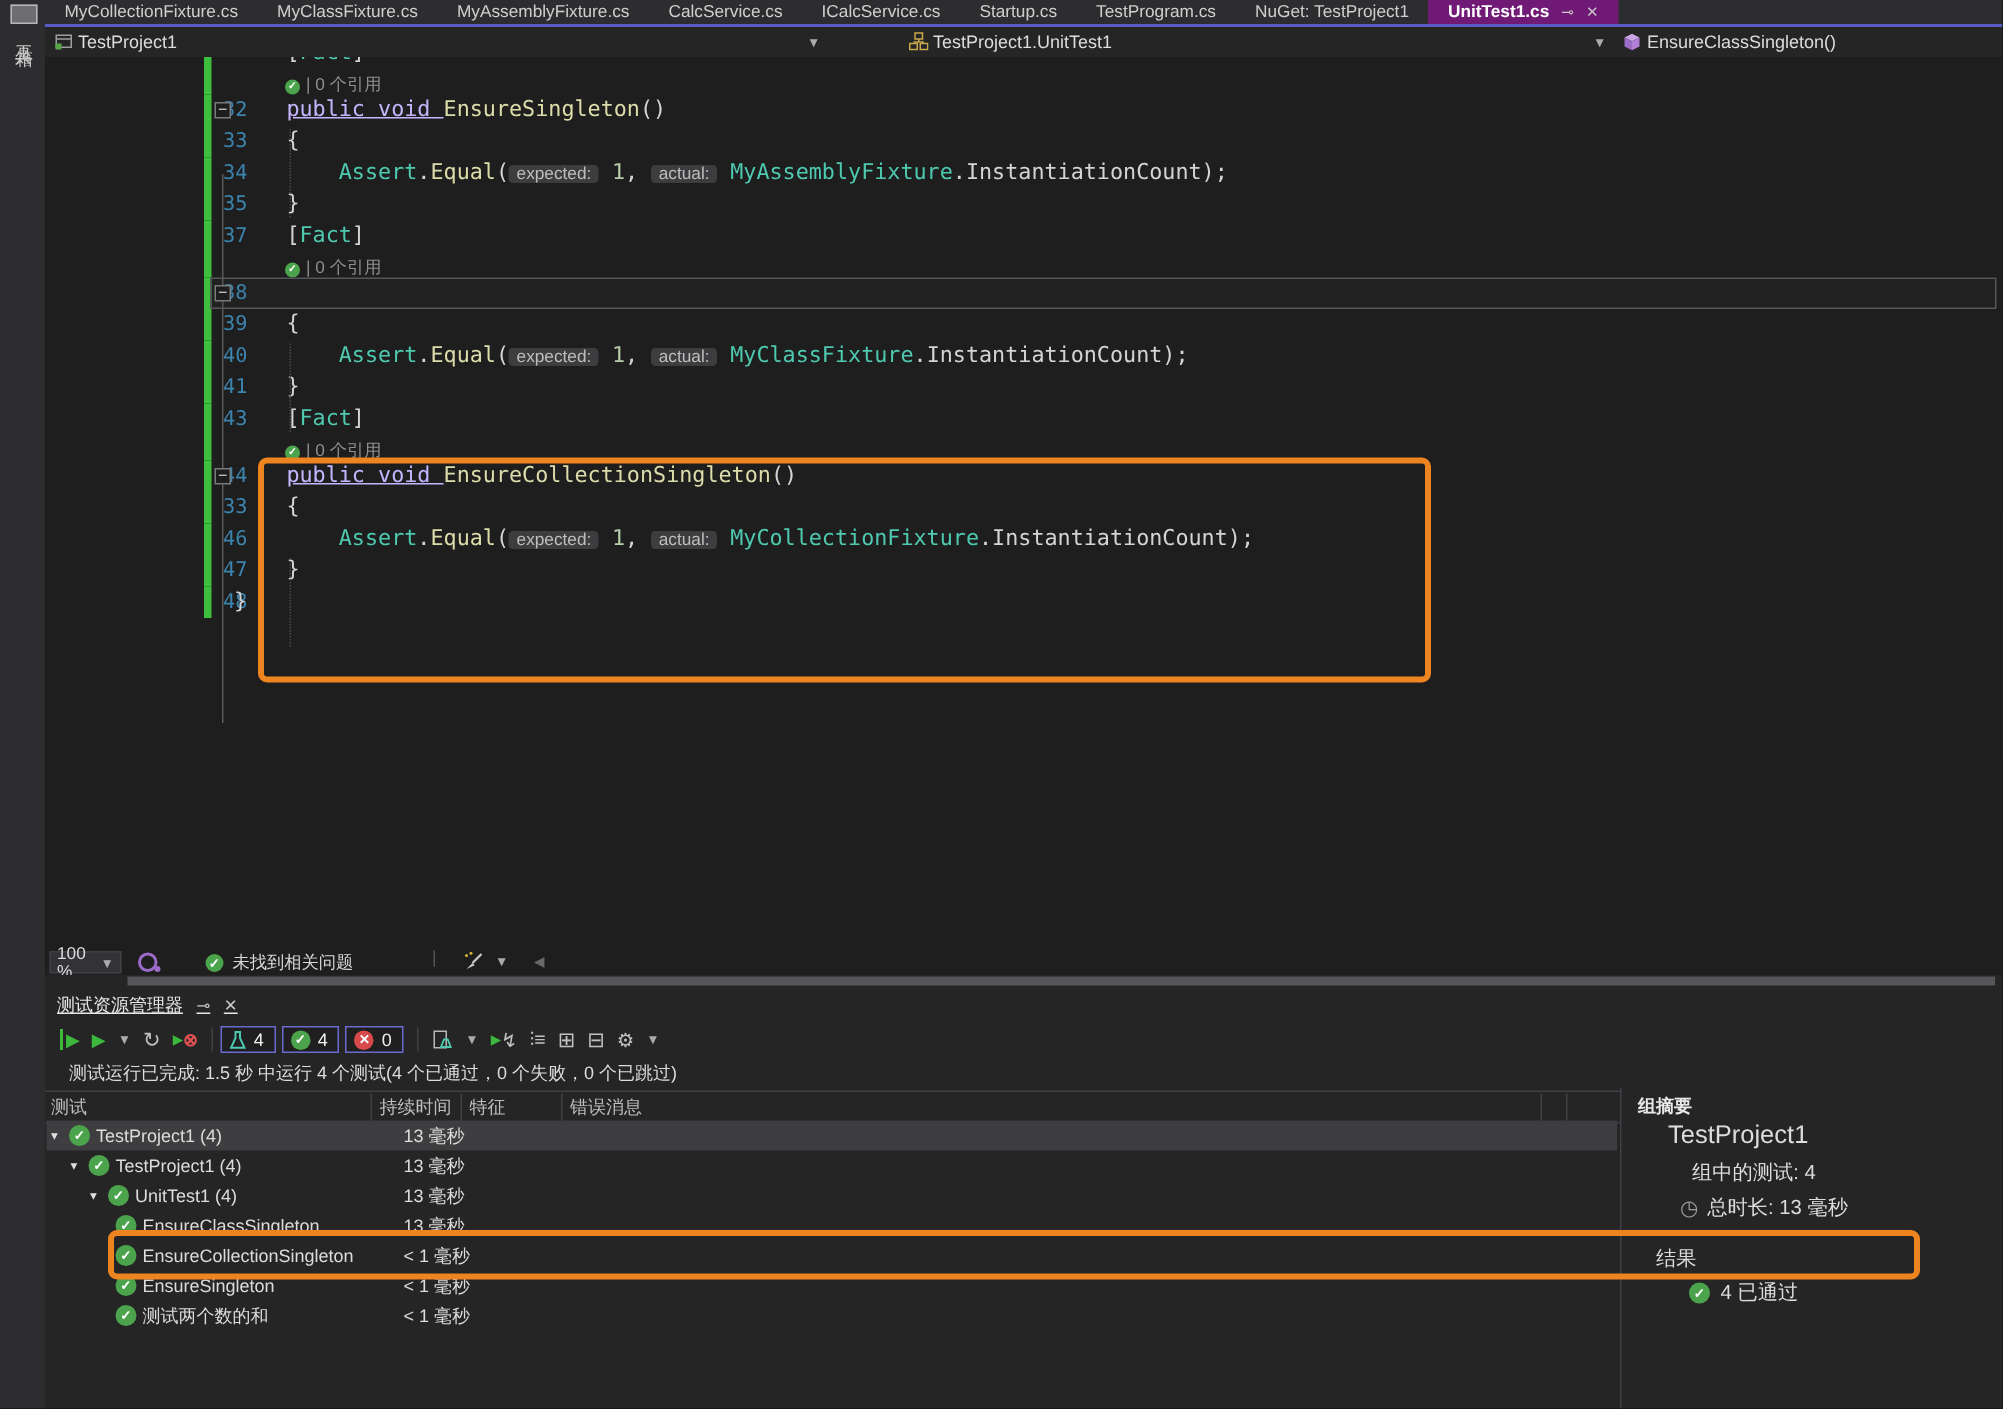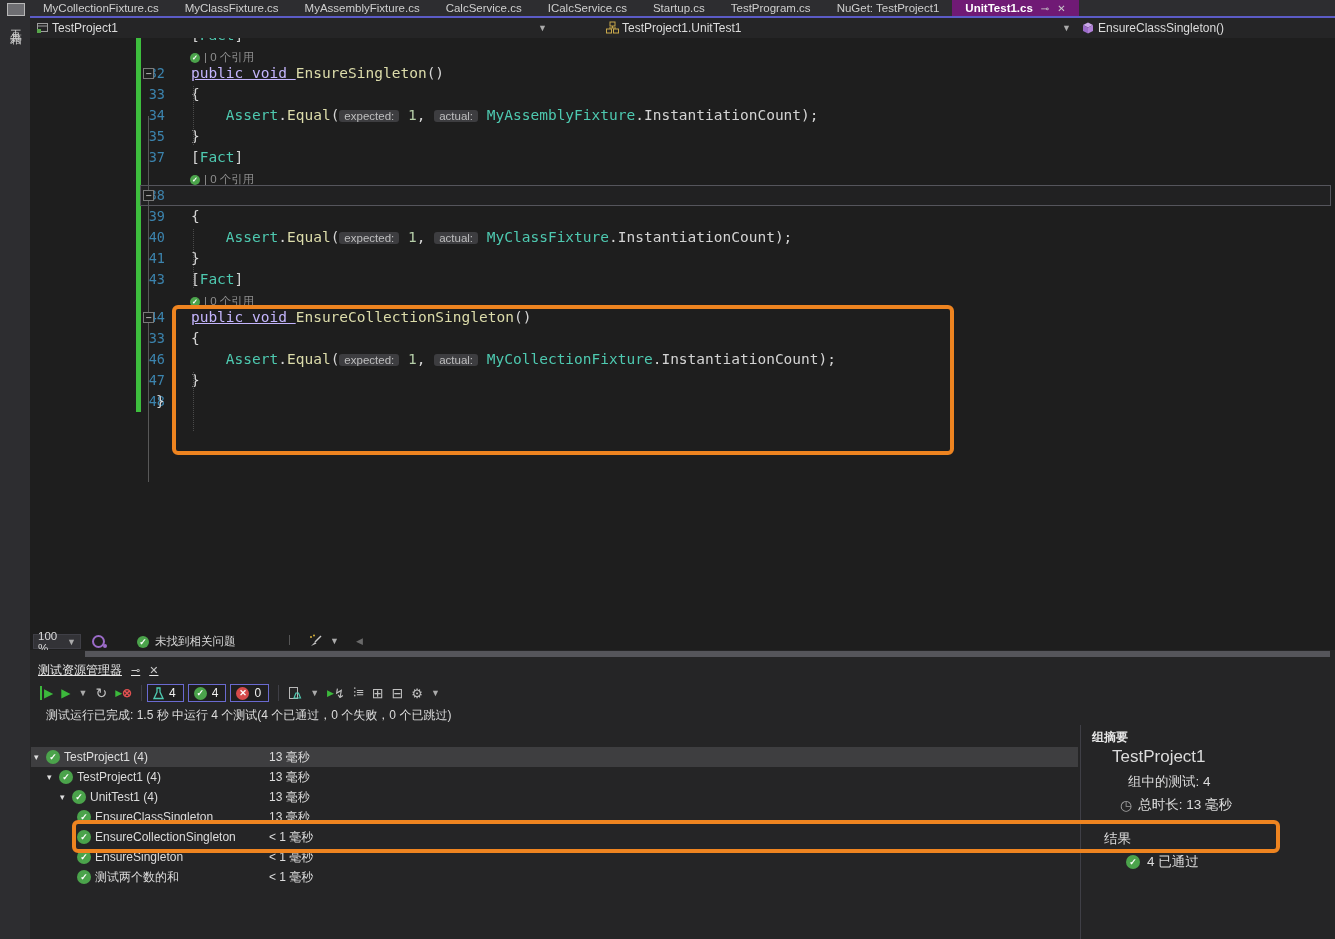--- a/index.html
+++ b/index.html
@@ -363,6 +363,17 @@
 
     <div id="tw-status">测试运行已完成: 1.5 秒 中运行 4 个测试(4 个已通过，0 个失败，0 个已跳过)</div>
 
+    <div id="tw-header">
+      <span class="hcol" style="left:4px;">测试</span>
+      <span class="hcol" style="left:223px;">持续时间</span>
+      <span class="hcol" style="left:283px;">特征</span>
+      <span class="hcol" style="left:350px;">错误消息</span>
+      <span class="vsep" style="left:217px;"></span>
+      <span class="vsep" style="left:277px;"></span>
+      <span class="vsep" style="left:344px;"></span>
+      <span class="vsep" style="left:997px;"></span>
+      <span class="vsep" style="left:1014px;"></span>
+    </div>
 
     <div id="test-rows">
         <div class="trow selrow" style="top: 0px;">

